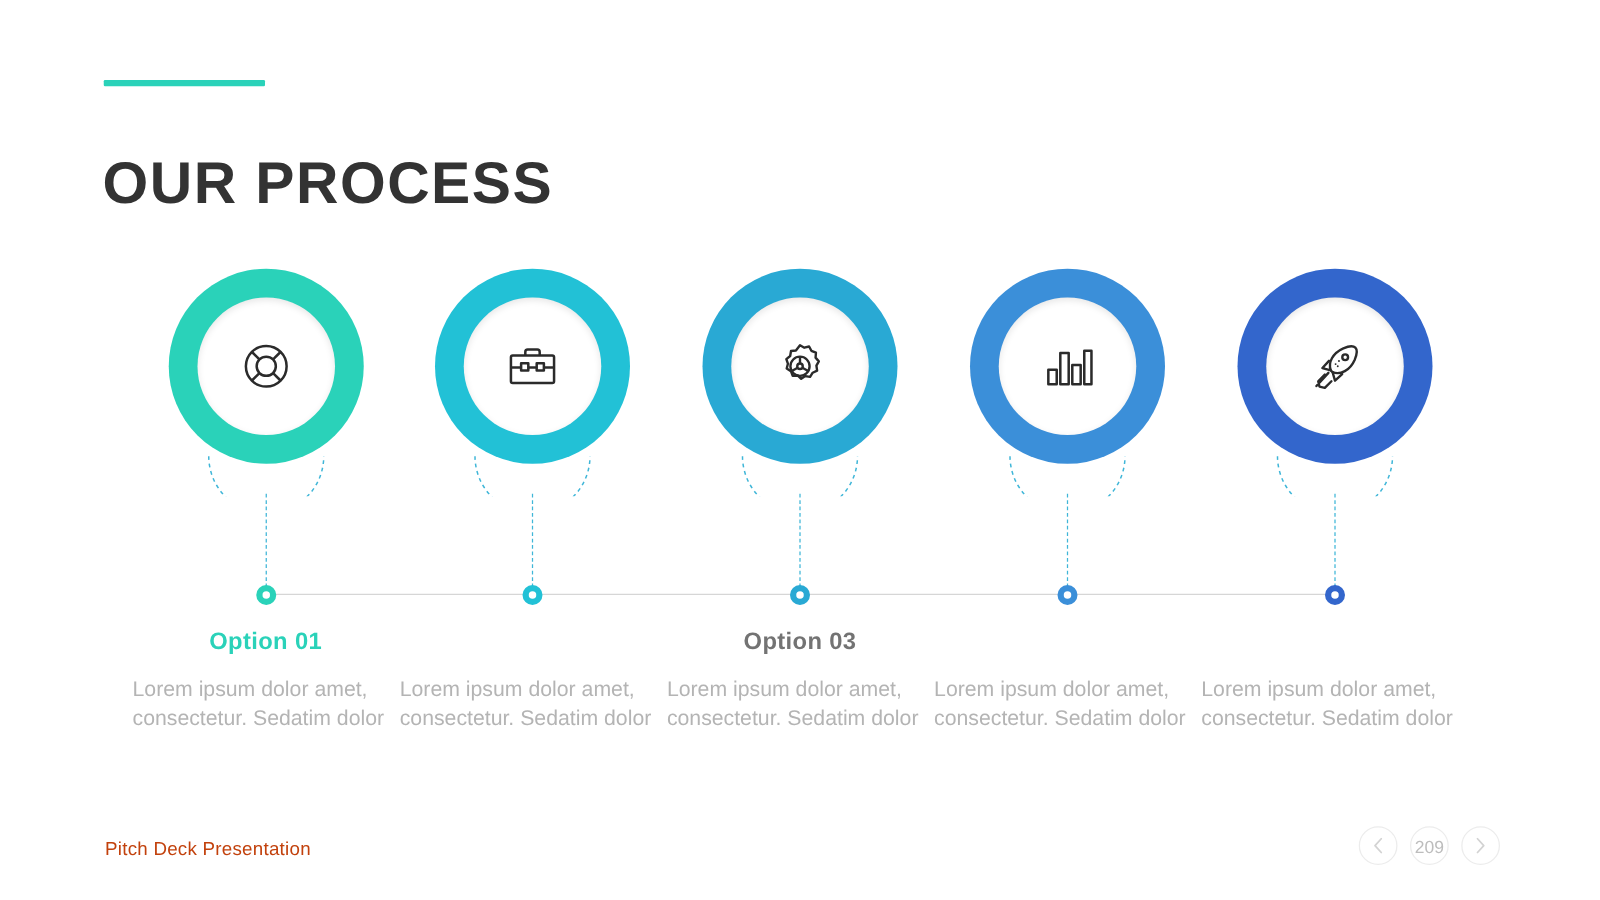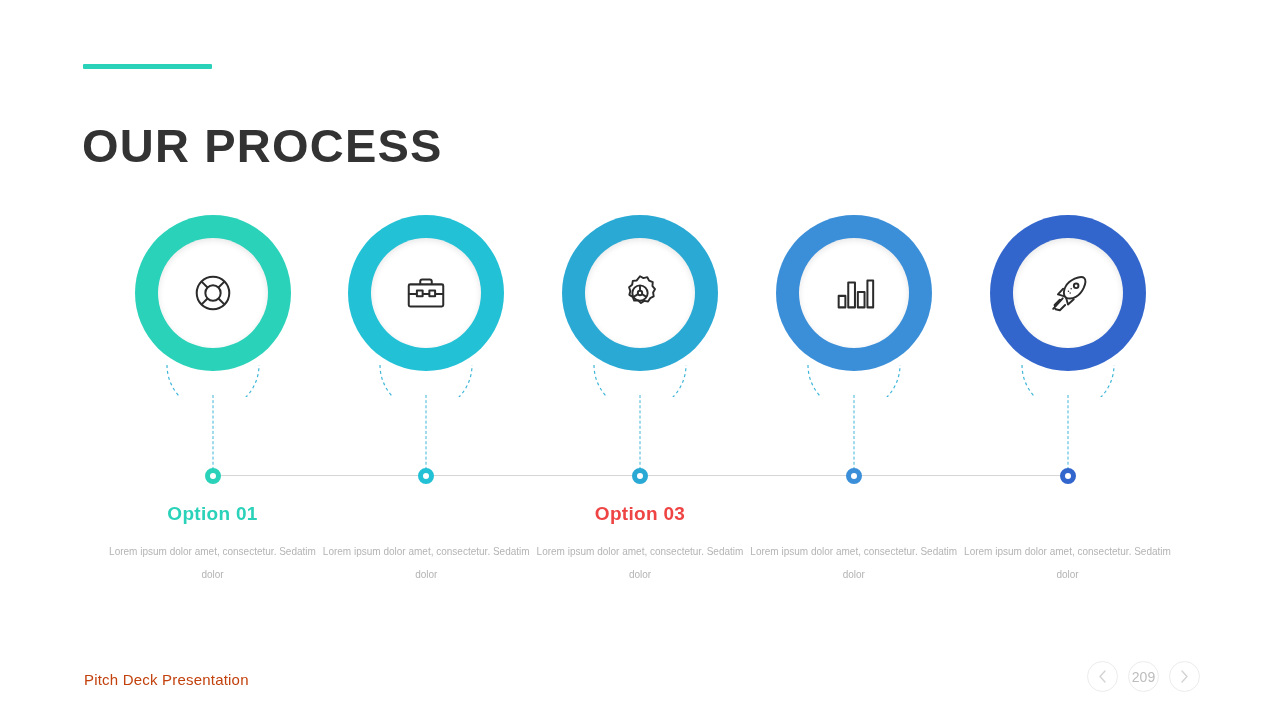--- a/index.html
+++ b/index.html
@@ -292,7 +292,7 @@
     </div>
     <div class="connector"></div>
     <div class="marker" style="border:5px solid #29a9d4"></div>
-    <div class="option-title" style="color:#ef4444">Option 03</div>
+    <div class="option-title" style="color:#737373">Option 03</div>
     <div class="option-desc">Lorem ipsum dolor amet, consectetur. Sedatim dolor</div>
   </div>
 

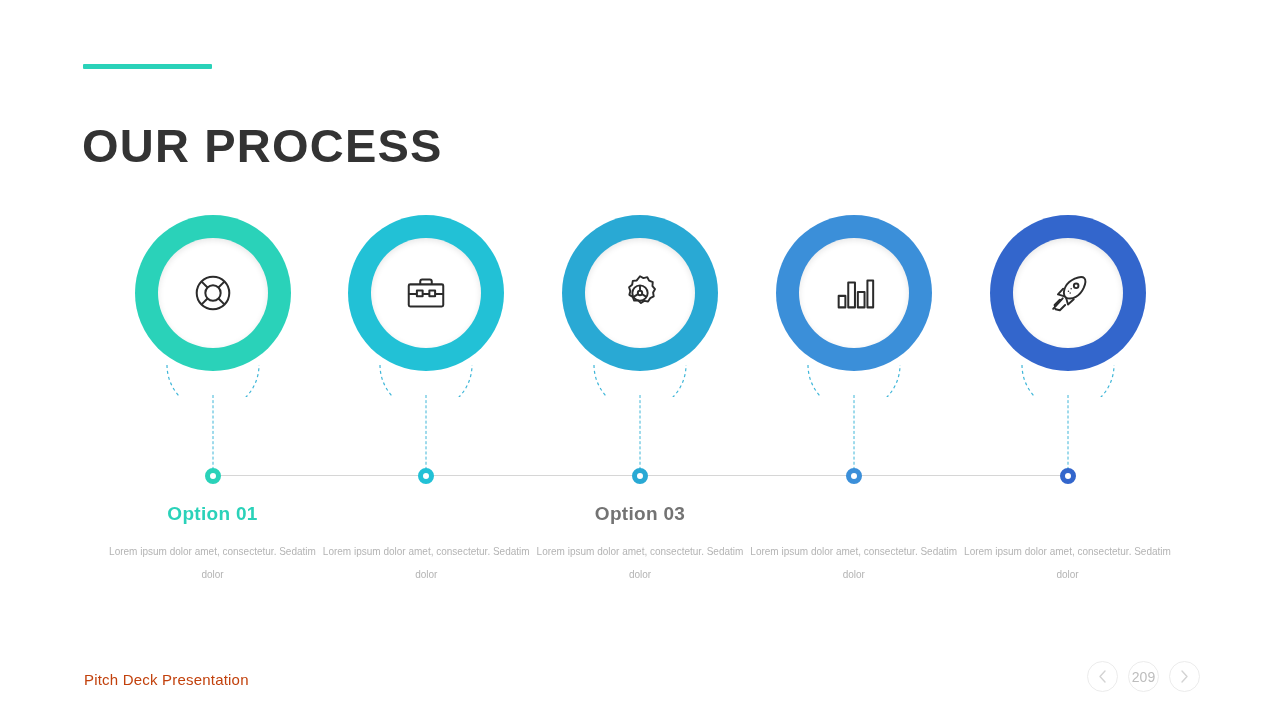--- a/index.html
+++ b/index.html
@@ -161,8 +161,8 @@
     top: 325px;
     left: 0;
     width: 100%;
-    text-align: center;
-    font-size: 10px;
+    text-align: left;
+    font-size: 17px;
     line-height: 23px;
     color: #b4b4b4;
   }

